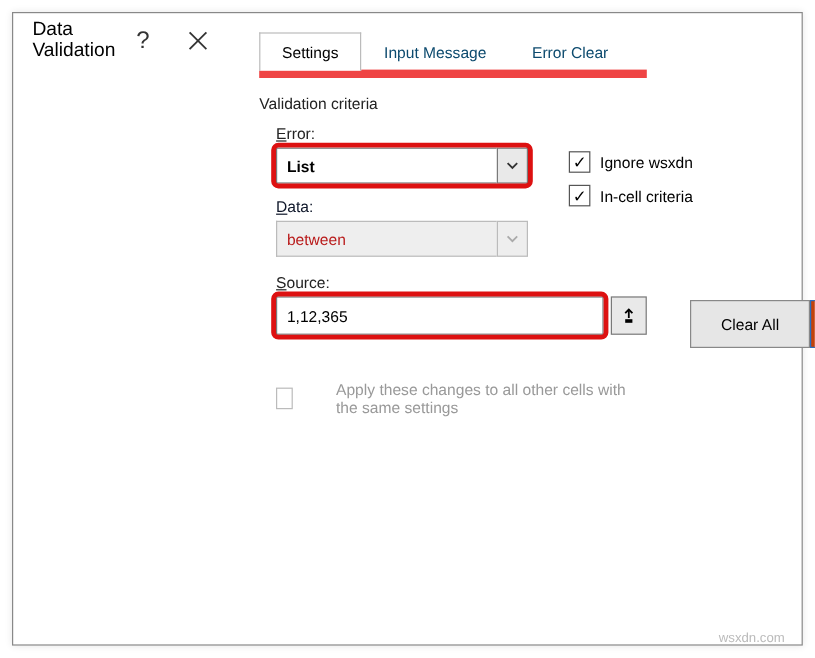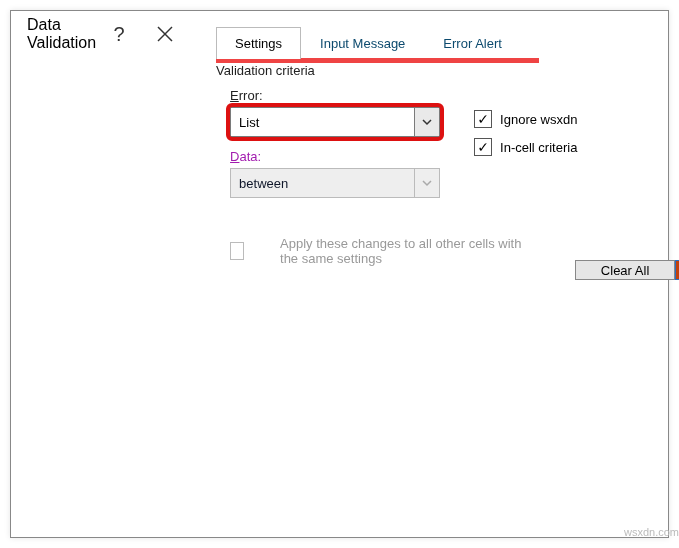--- a/index.html
+++ b/index.html
@@ -49,7 +49,7 @@
     }
     .tabs {
       display: flex;
-      border-bottom: 5px solid #ef4444;
+      border-bottom: 7px solid #ef4444;
       margin-top: 10px;
     }
     .tab {

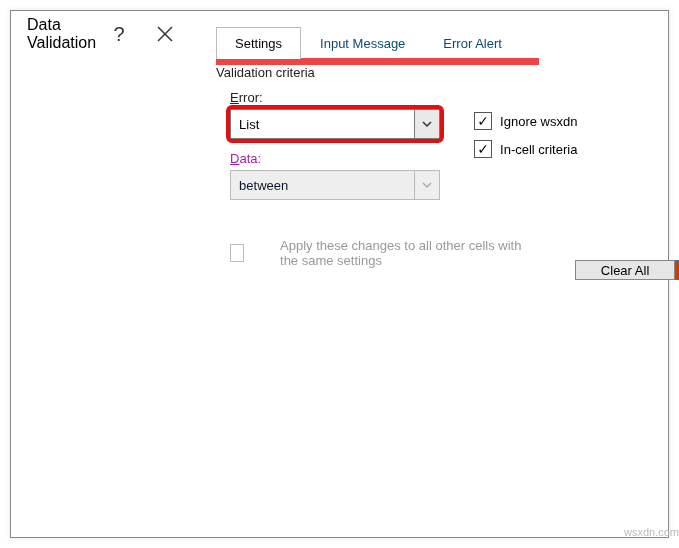--- a/index.html
+++ b/index.html
@@ -242,7 +242,7 @@
     <div class="tabs">
       <div class="tab active">Settings</div>
       <div class="tab">Input Message</div>
-      <div class="tab">Error Alert</div>
+      <div class="tab">Error Clear</div>
     </div>
 
     <div class="group">

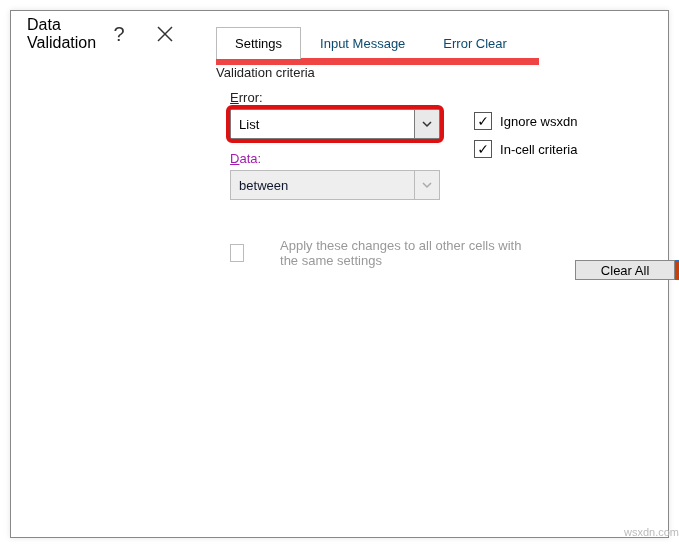--- a/index.html
+++ b/index.html
@@ -65,6 +65,7 @@
       color: #000;
     }
     .group {
+      margin-top: 14px;
       flex: 1;
     }
     .group-label {

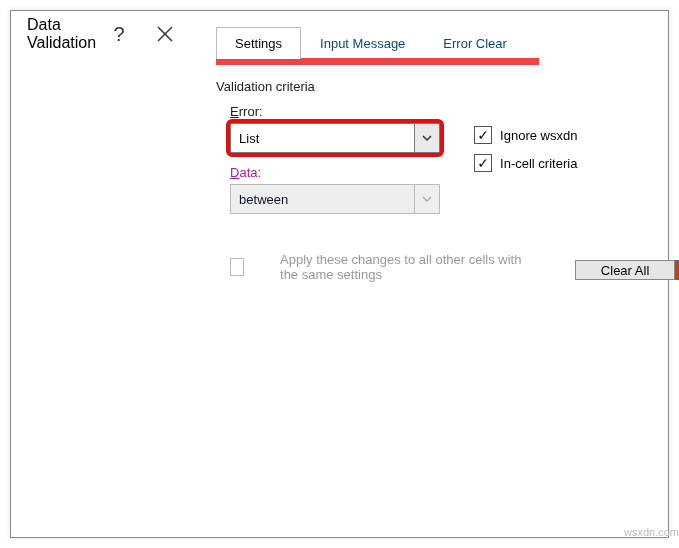--- a/index.html
+++ b/index.html
@@ -93,6 +93,7 @@
     }
     .combo.highlight {
       position: relative;
+      font-weight: bold;
     }
     .combo.highlight::before {
       content: "";

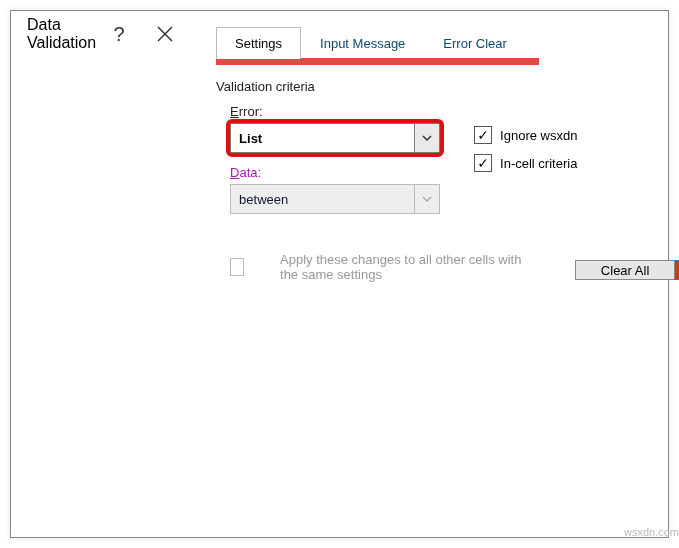--- a/index.html
+++ b/index.html
@@ -84,7 +84,7 @@
       margin-bottom: 4px;
       color: #222;
     }
-    .field-label.disabled { color: #a21caf; }
+    .field-label.disabled { color: #0f172a; }
     .combo {
       display: flex;
       align-items: stretch;

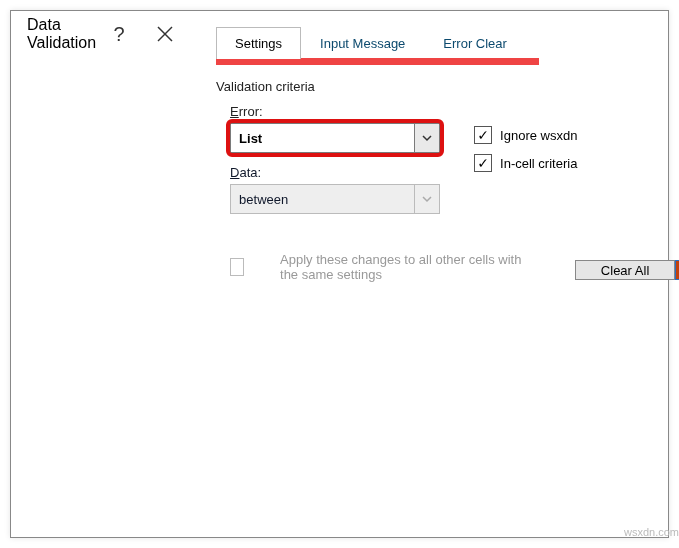--- a/index.html
+++ b/index.html
@@ -116,7 +116,7 @@
     }
     .combo-input.disabled {
       background: #eee;
-      color: #0f172a;
+      color: #b91c1c;
       border-color: #bbb;
     }
     .combo-btn {

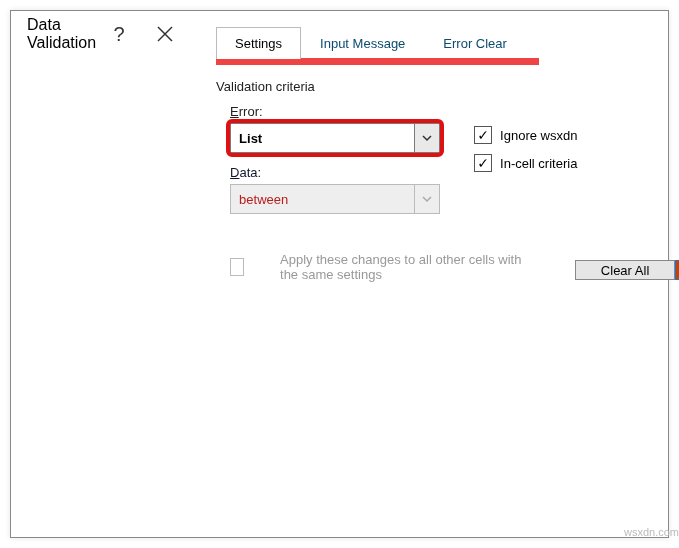--- a/index.html
+++ b/index.html
@@ -286,6 +286,21 @@
           </div>
         </div>
 
+        <div class="source-wrap">
+          <span class="field-label underline-first">Source:</span>
+          <div class="source-row">
+            <div class="source-input-wrap">
+              <input class="source-input" type="text" value="1,12,365" style="">
+            </div>
+            <div class="ref-btn">
+              <svg viewBox="0 0 14 14">
+                <rect x="4" y="10" width="6" height="3" fill="#000"></rect>
+                <line x1="7" y1="2" x2="7" y2="9" stroke="#000" stroke-width="1.5"></line>
+                <polyline points="4,5 7,2 10,5" fill="none" stroke="#000" stroke-width="1.5"></polyline>
+              </svg>
+            </div>
+          </div>
+        </div>
 
         <div class="apply-row">
           <div class="check-box"></div>

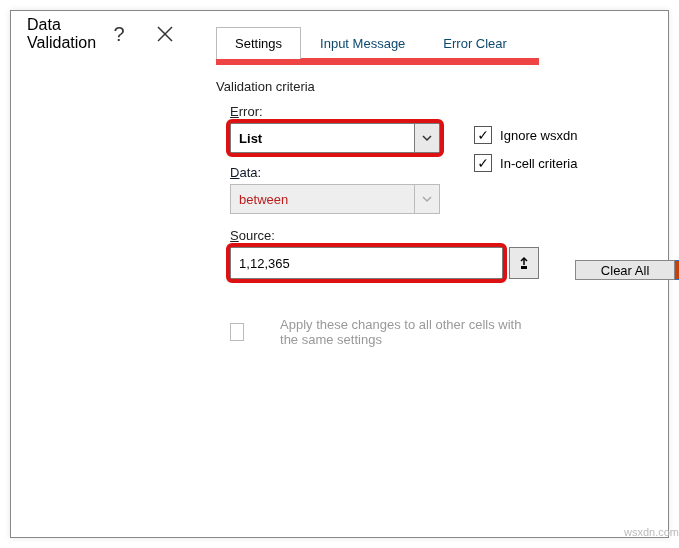--- a/index.html
+++ b/index.html
@@ -200,7 +200,7 @@
       align-items: center;
     }
     .btn {
-      height: 20px;
+      height: 40px;
       min-width: 100px;
       border: 1px solid #888;
       background: #e6e6e6;

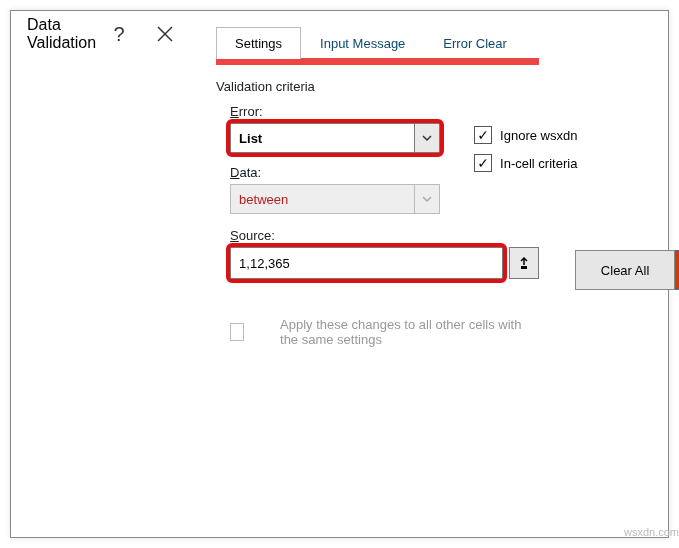--- a/index.html
+++ b/index.html
@@ -218,7 +218,7 @@
     .footer .btn + .btn { margin-left: 12px; }
     .watermark {
       position: absolute;
-      right: 0;
+      right: 25px;
       top: 526px;
       font-size: 11px;
       color: #bbb;

